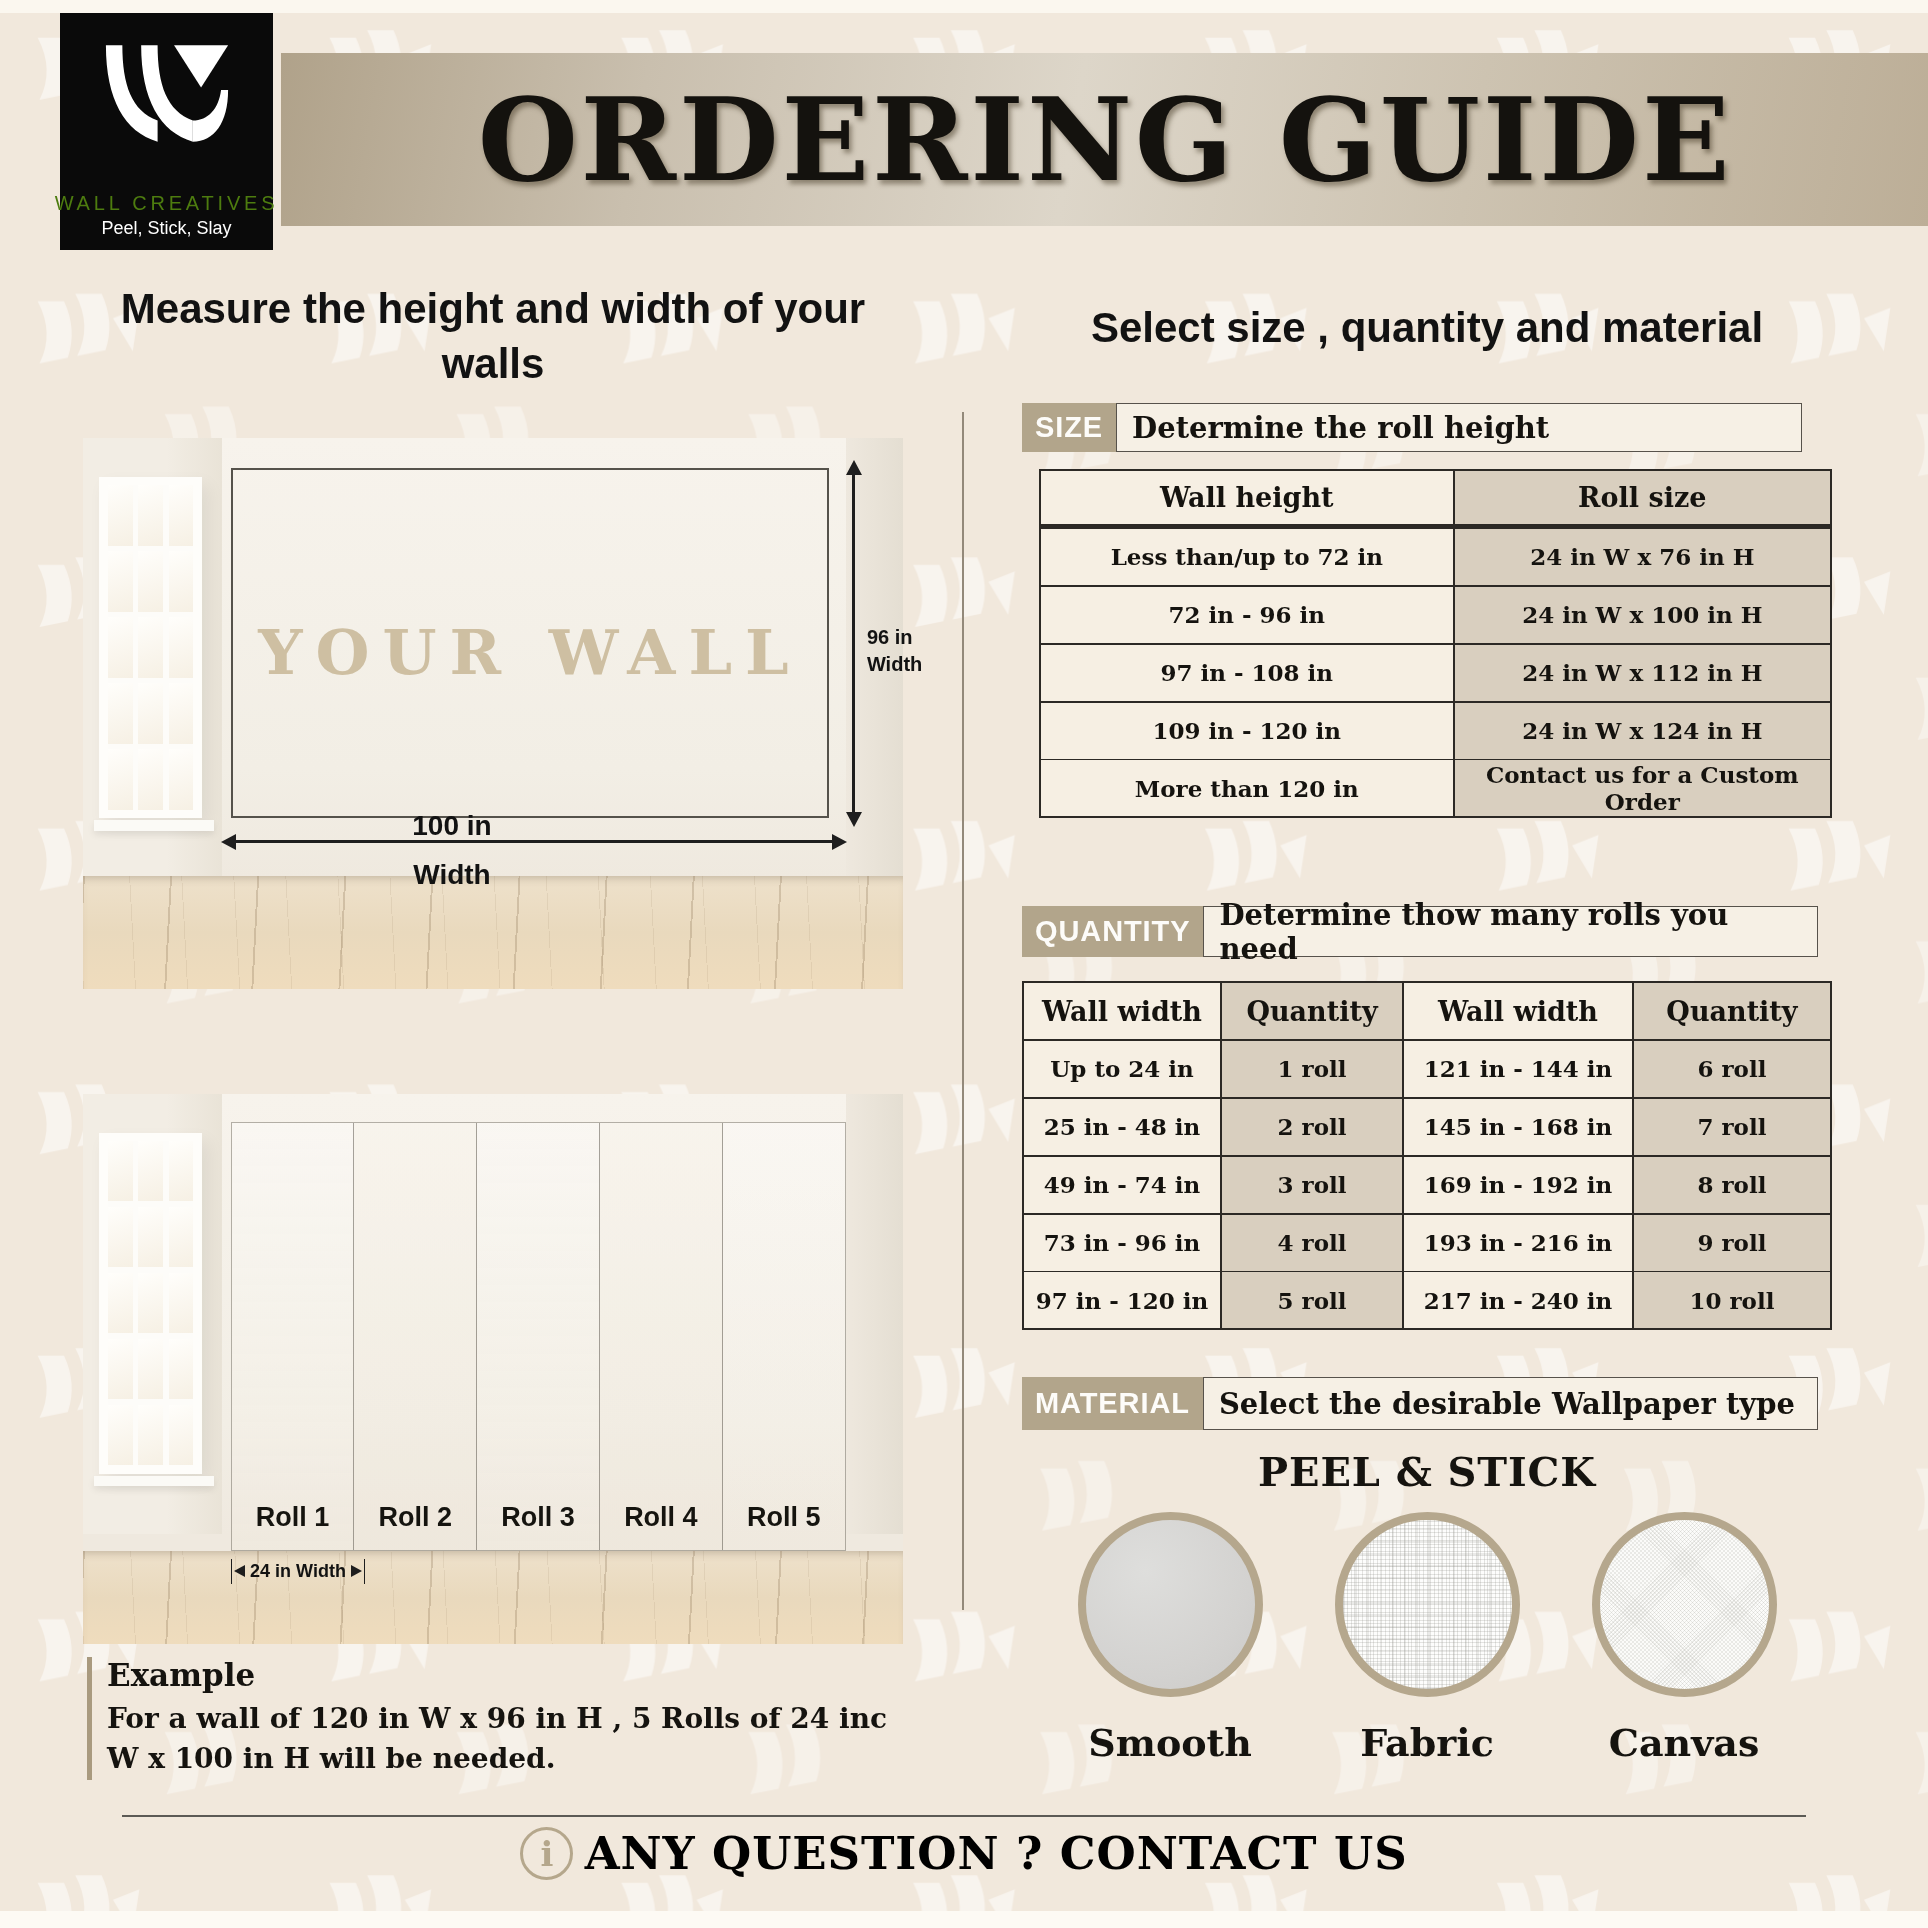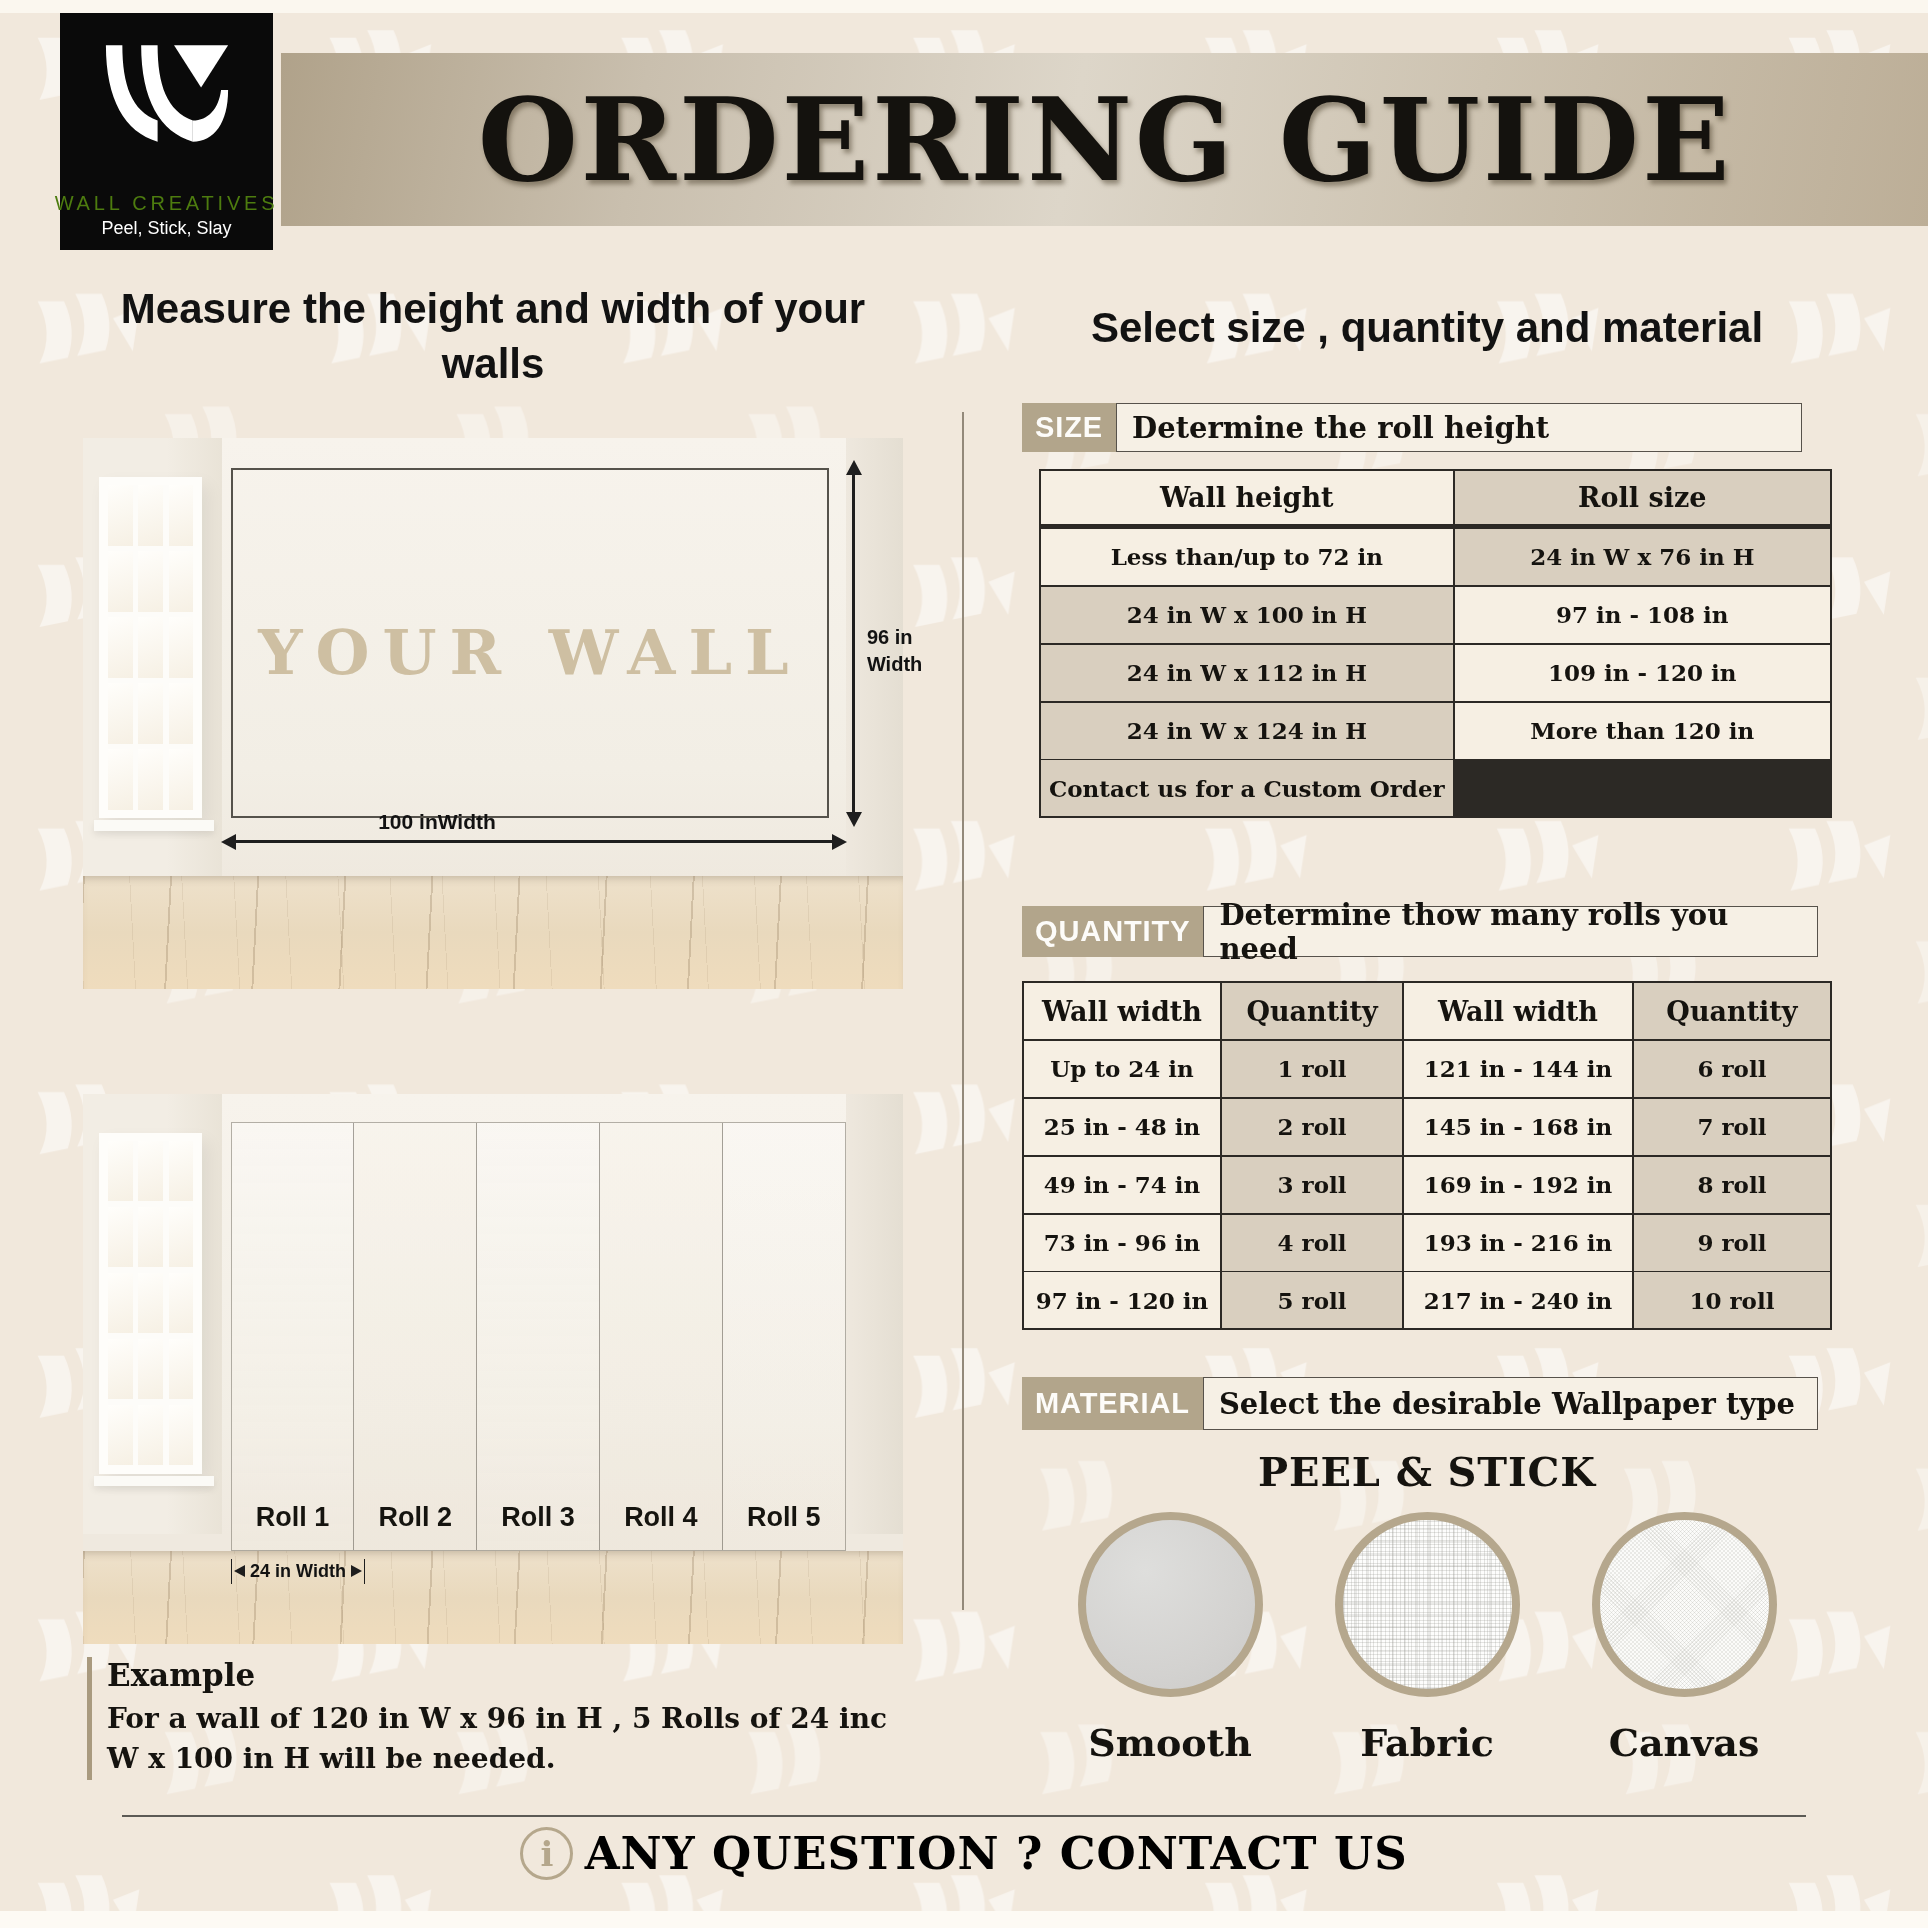--- a/index.html
+++ b/index.html
@@ -289,6 +289,7 @@
     <div class="cell hdr tan">Roll size</div>
     <div class="cell cream">Less than/up to 72 in</div>
     <div class="cell tan">24 in W x 76 in H</div>
+    <div class="cell cream">72 in - 96 in</div>
     <div class="cell tan">24 in W x 100 in H</div>
     <div class="cell cream">97 in - 108 in</div>
     <div class="cell tan">24 in W x 112  in H</div>

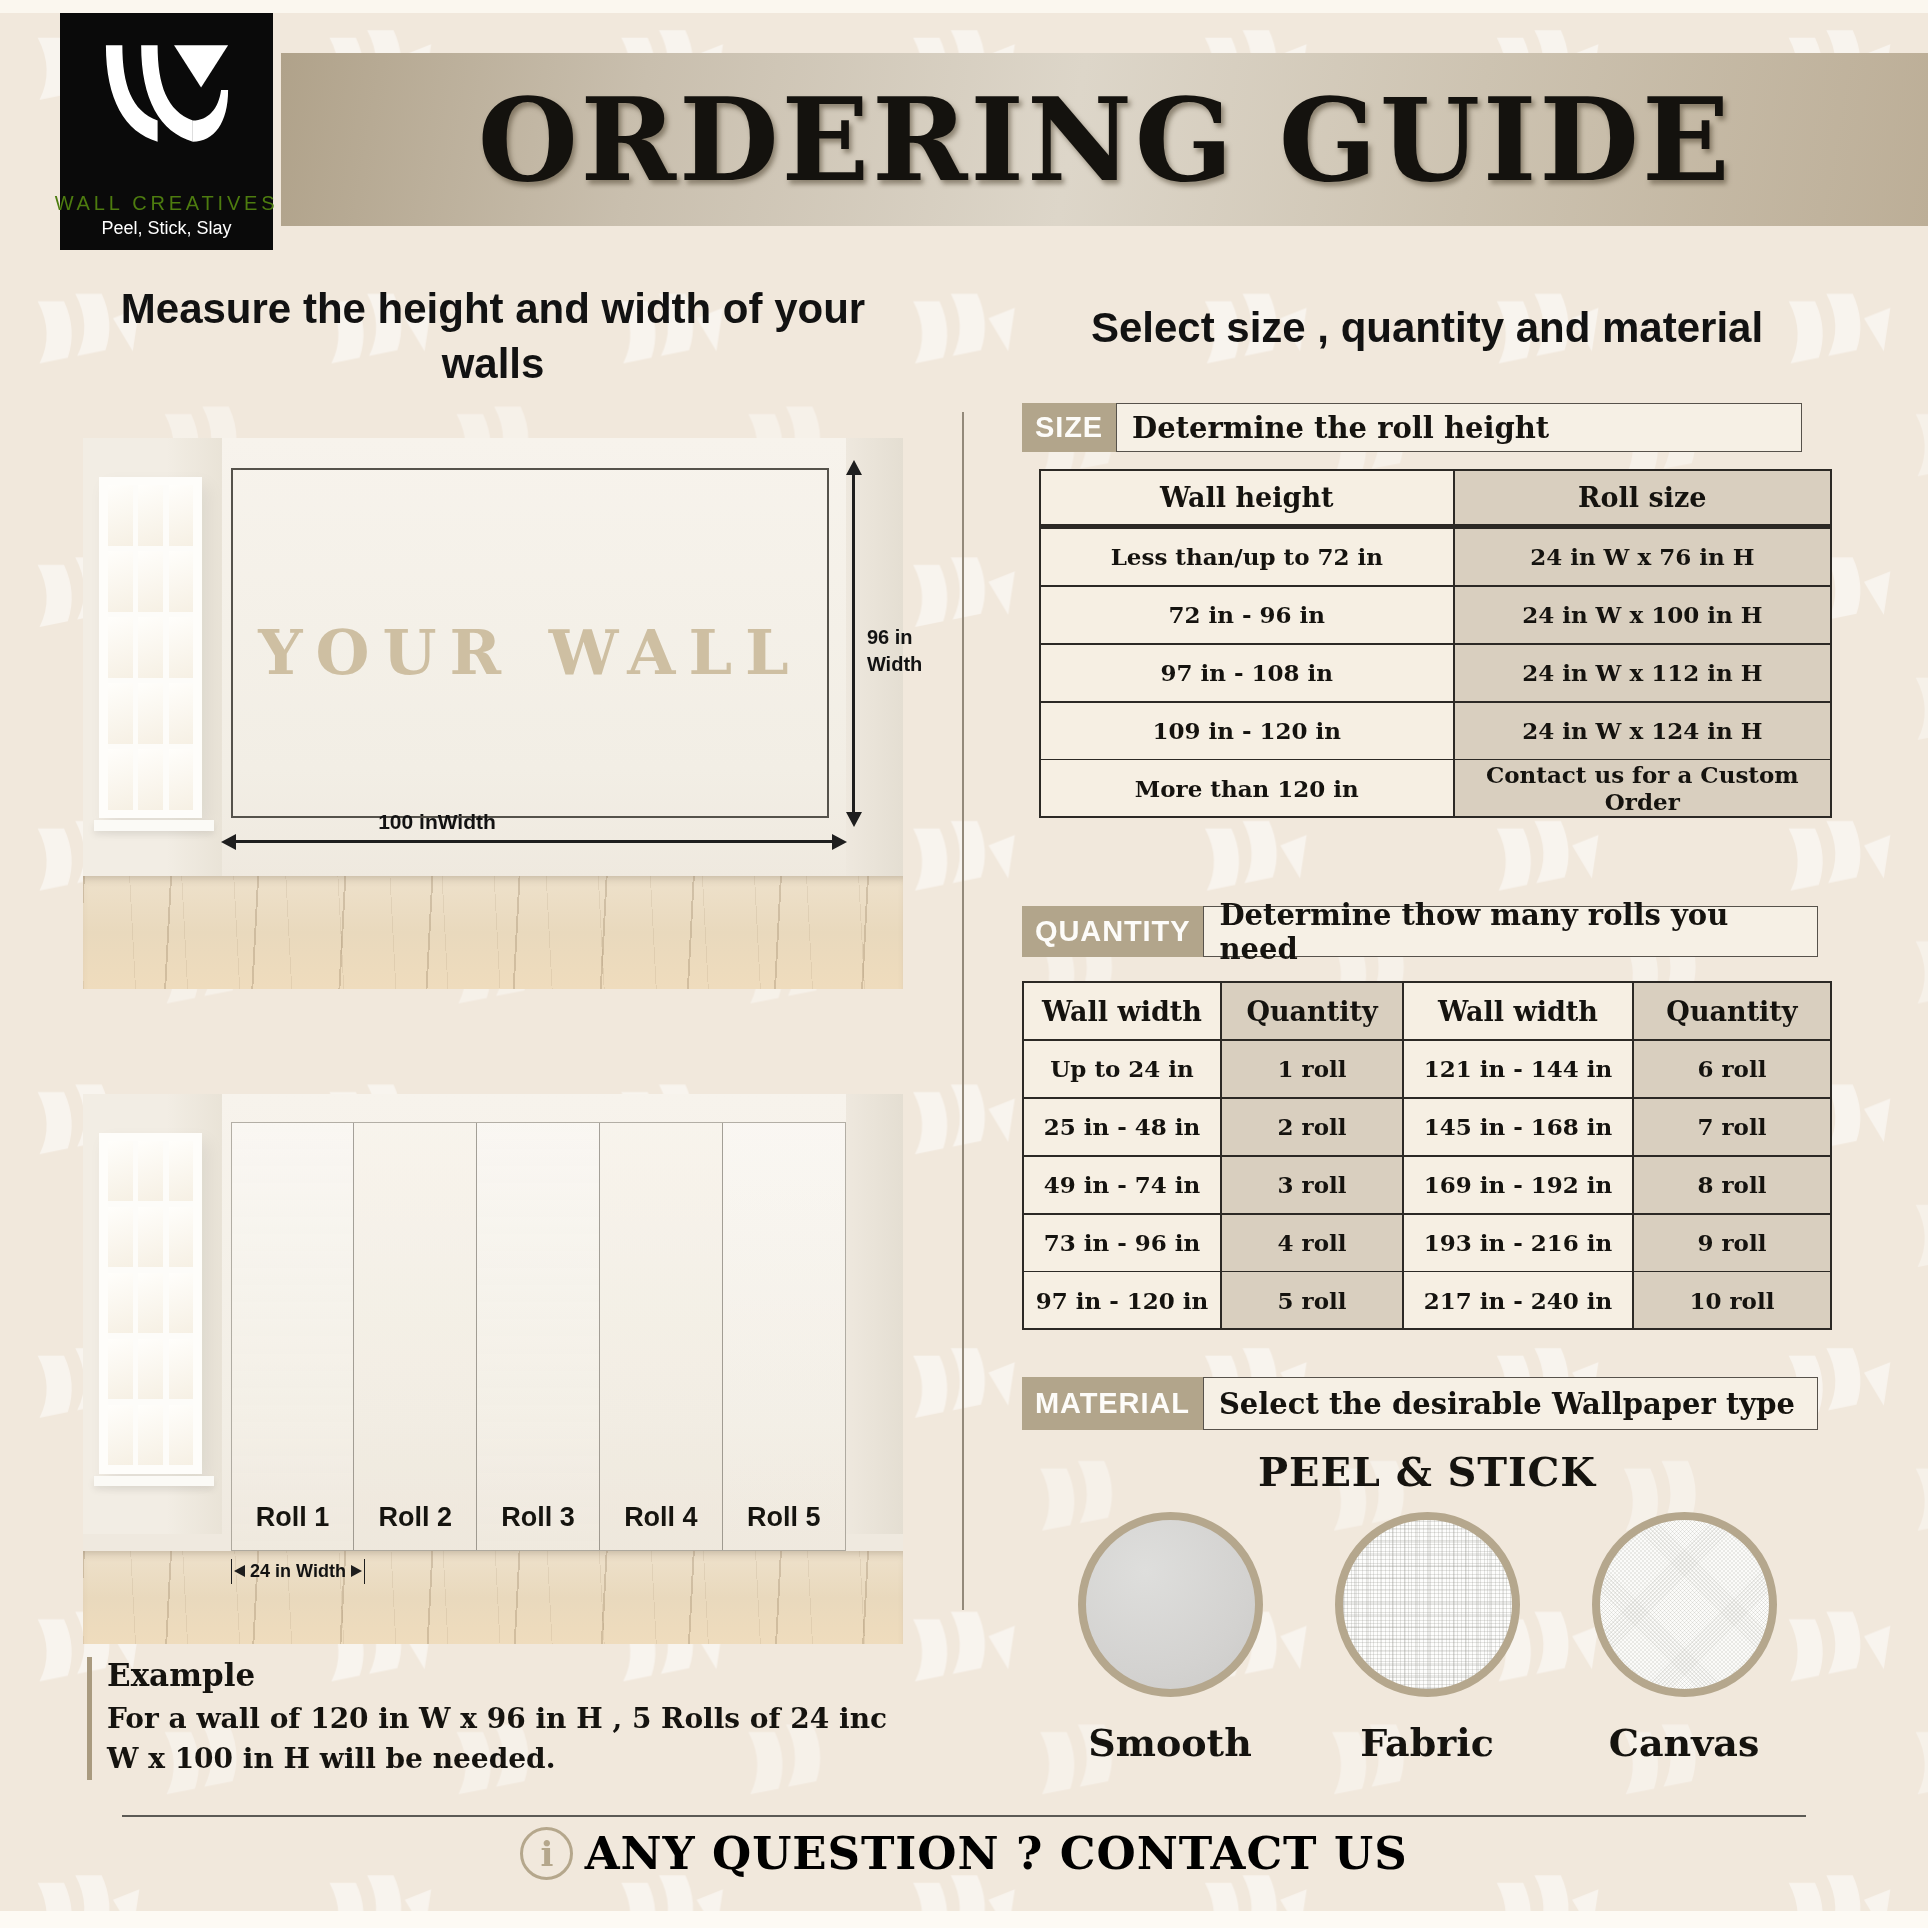--- a/index.html
+++ b/index.html
@@ -109,8 +109,8 @@
      border-top:8.5px solid transparent;border-bottom:8.5px solid transparent;border-left:15px solid #1e1e1e;}
   .vdim-label{position:absolute;display:flex;flex-direction:column;gap:2.8px;
      font-size:20px;font-weight:600;line-height:1.2;color:#121212;}
-  .hdim-label{position:absolute;display:flex;flex-direction:row;align-items:center;
-     font-size:21px;font-weight:600;color:#121212;}
+  .hdim-label{position:absolute;display:flex;flex-direction:column;align-items:center;gap:17px;
+     font-size:28px;font-weight:600;color:#121212;}
 
   
   .panels{position:absolute;left:18%;top:5%;width:75%;height:78%;display:flex;

